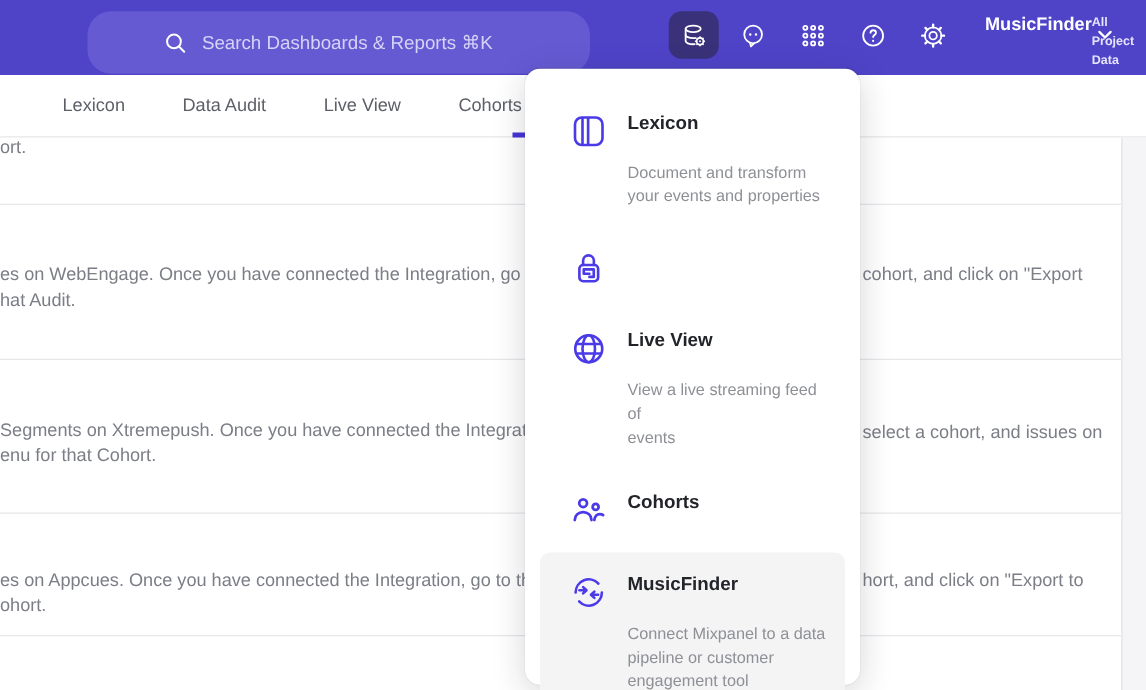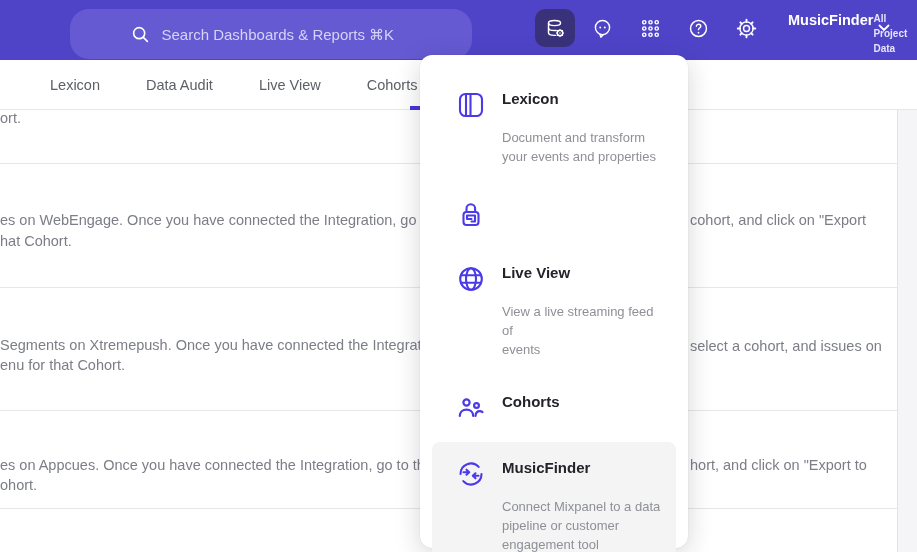--- a/index.html
+++ b/index.html
@@ -60,7 +60,7 @@
 
     <div class="bg-line" style="left:0;top:100px">es on WebEngage. Once you have connected the Integration, go to the</div>
     <div class="bg-line" style="left:690px;top:100px">cohort, and click on "Export</div>
-    <div class="bg-line" style="left:0;top:121px">hat Cohort.</div>
+    <div class="bg-line" style="left:0;top:121px">hat Audit.</div>
     <div class="divider" style="top:177px"></div>
 
     <div class="bg-line" style="left:0;top:225px">Segments on Xtremepush. Once you have connected the Integration,</div>

